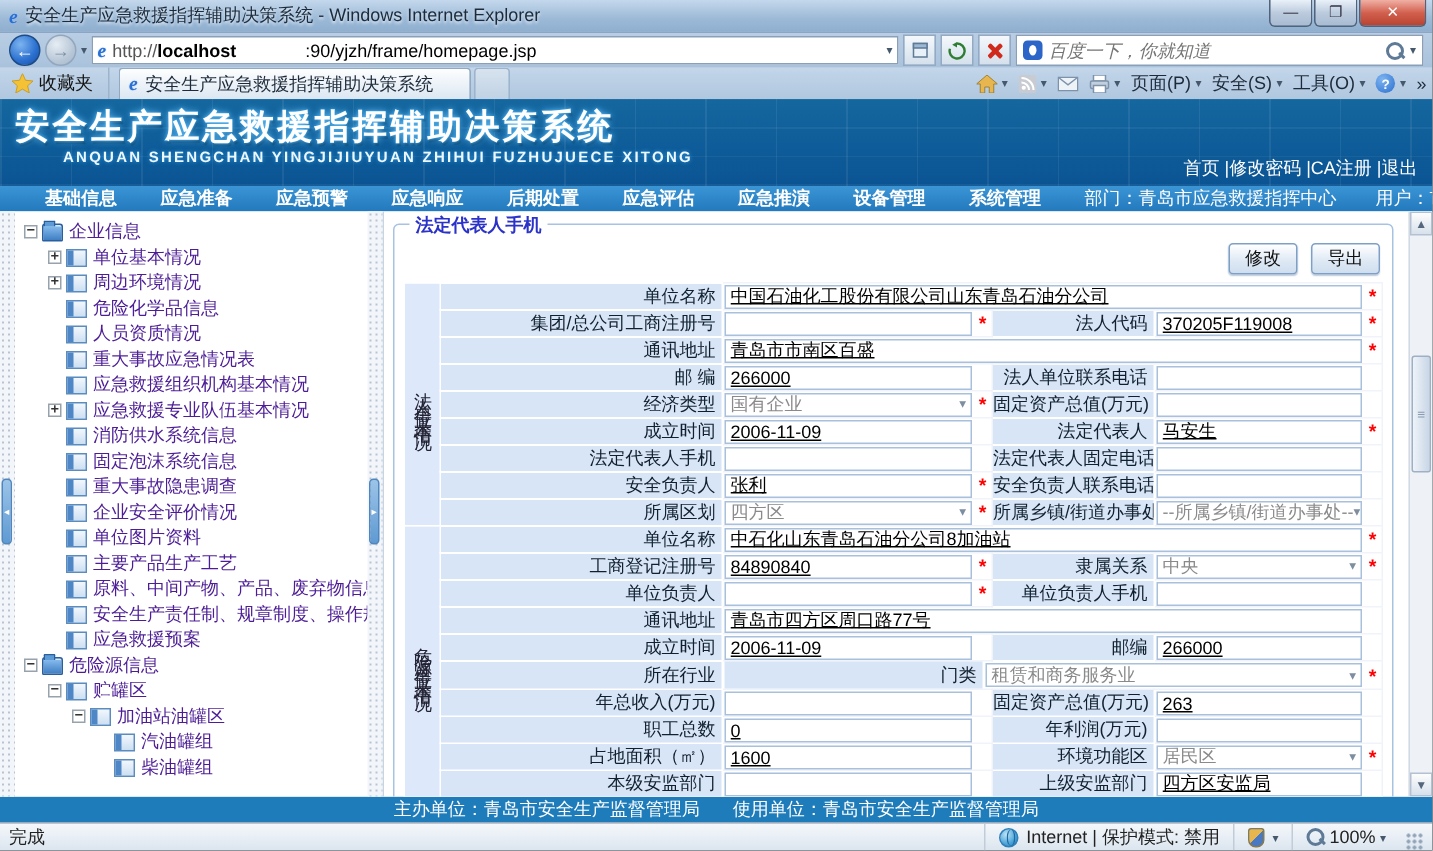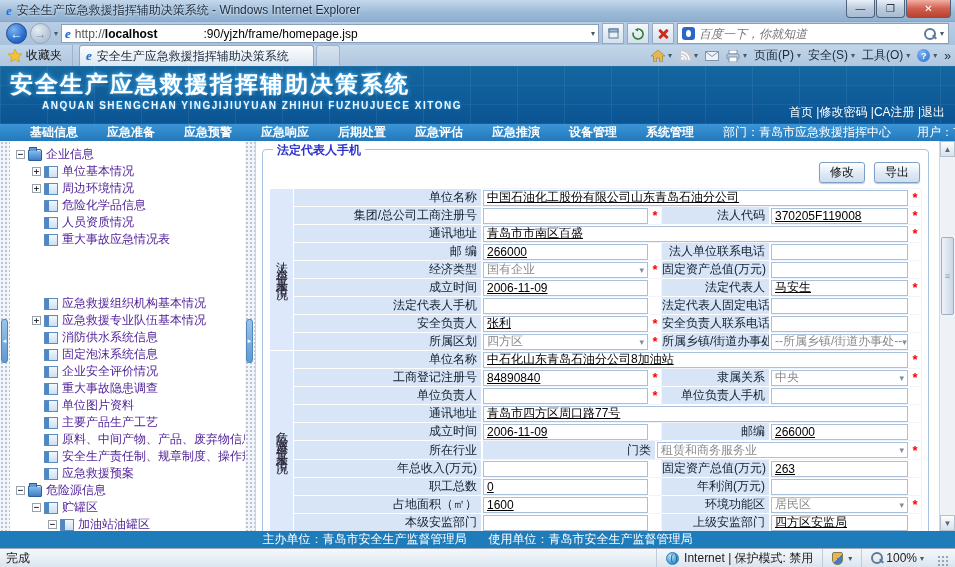--- a/index.html
+++ b/index.html
@@ -295,7 +295,7 @@
             <span class="ticon doc"></span>
             <span class="tlabel">重大事故应急情况表</span>
           </div>
-          <div class="tree-row" style="padding-left: 22px; margin-top: 47px;">
+          <div class="tree-row" style="padding-left: 22px;">
             <span class="exp-spacer"></span>
             <span class="ticon doc"></span>
             <span class="tlabel">应急救援组织机构基本情况</span>

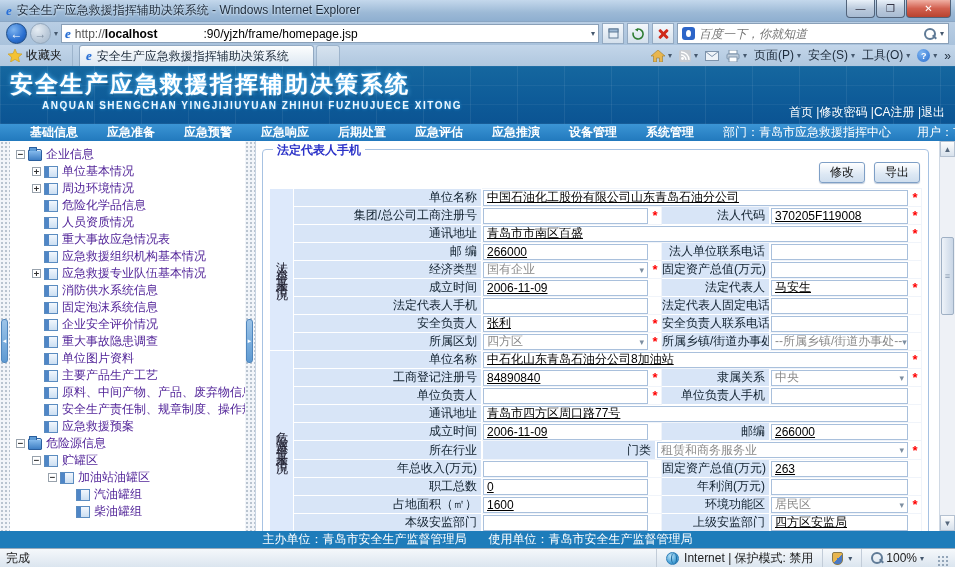--- a/index.html
+++ b/index.html
@@ -318,12 +318,12 @@
           <div class="tree-row" style="padding-left: 22px;">
             <span class="exp-spacer"></span>
             <span class="ticon doc"></span>
+            <span class="tlabel">重大事故隐患调查</span>
+          </div>
+          <div class="tree-row" style="padding-left: 22px;">
+            <span class="exp-spacer"></span>
+            <span class="ticon doc"></span>
             <span class="tlabel">企业安全评价情况</span>
-          </div>
-          <div class="tree-row" style="padding-left: 22px;">
-            <span class="exp-spacer"></span>
-            <span class="ticon doc"></span>
-            <span class="tlabel">重大事故隐患调查</span>
           </div>
           <div class="tree-row" style="padding-left: 22px;">
             <span class="exp-spacer"></span>

